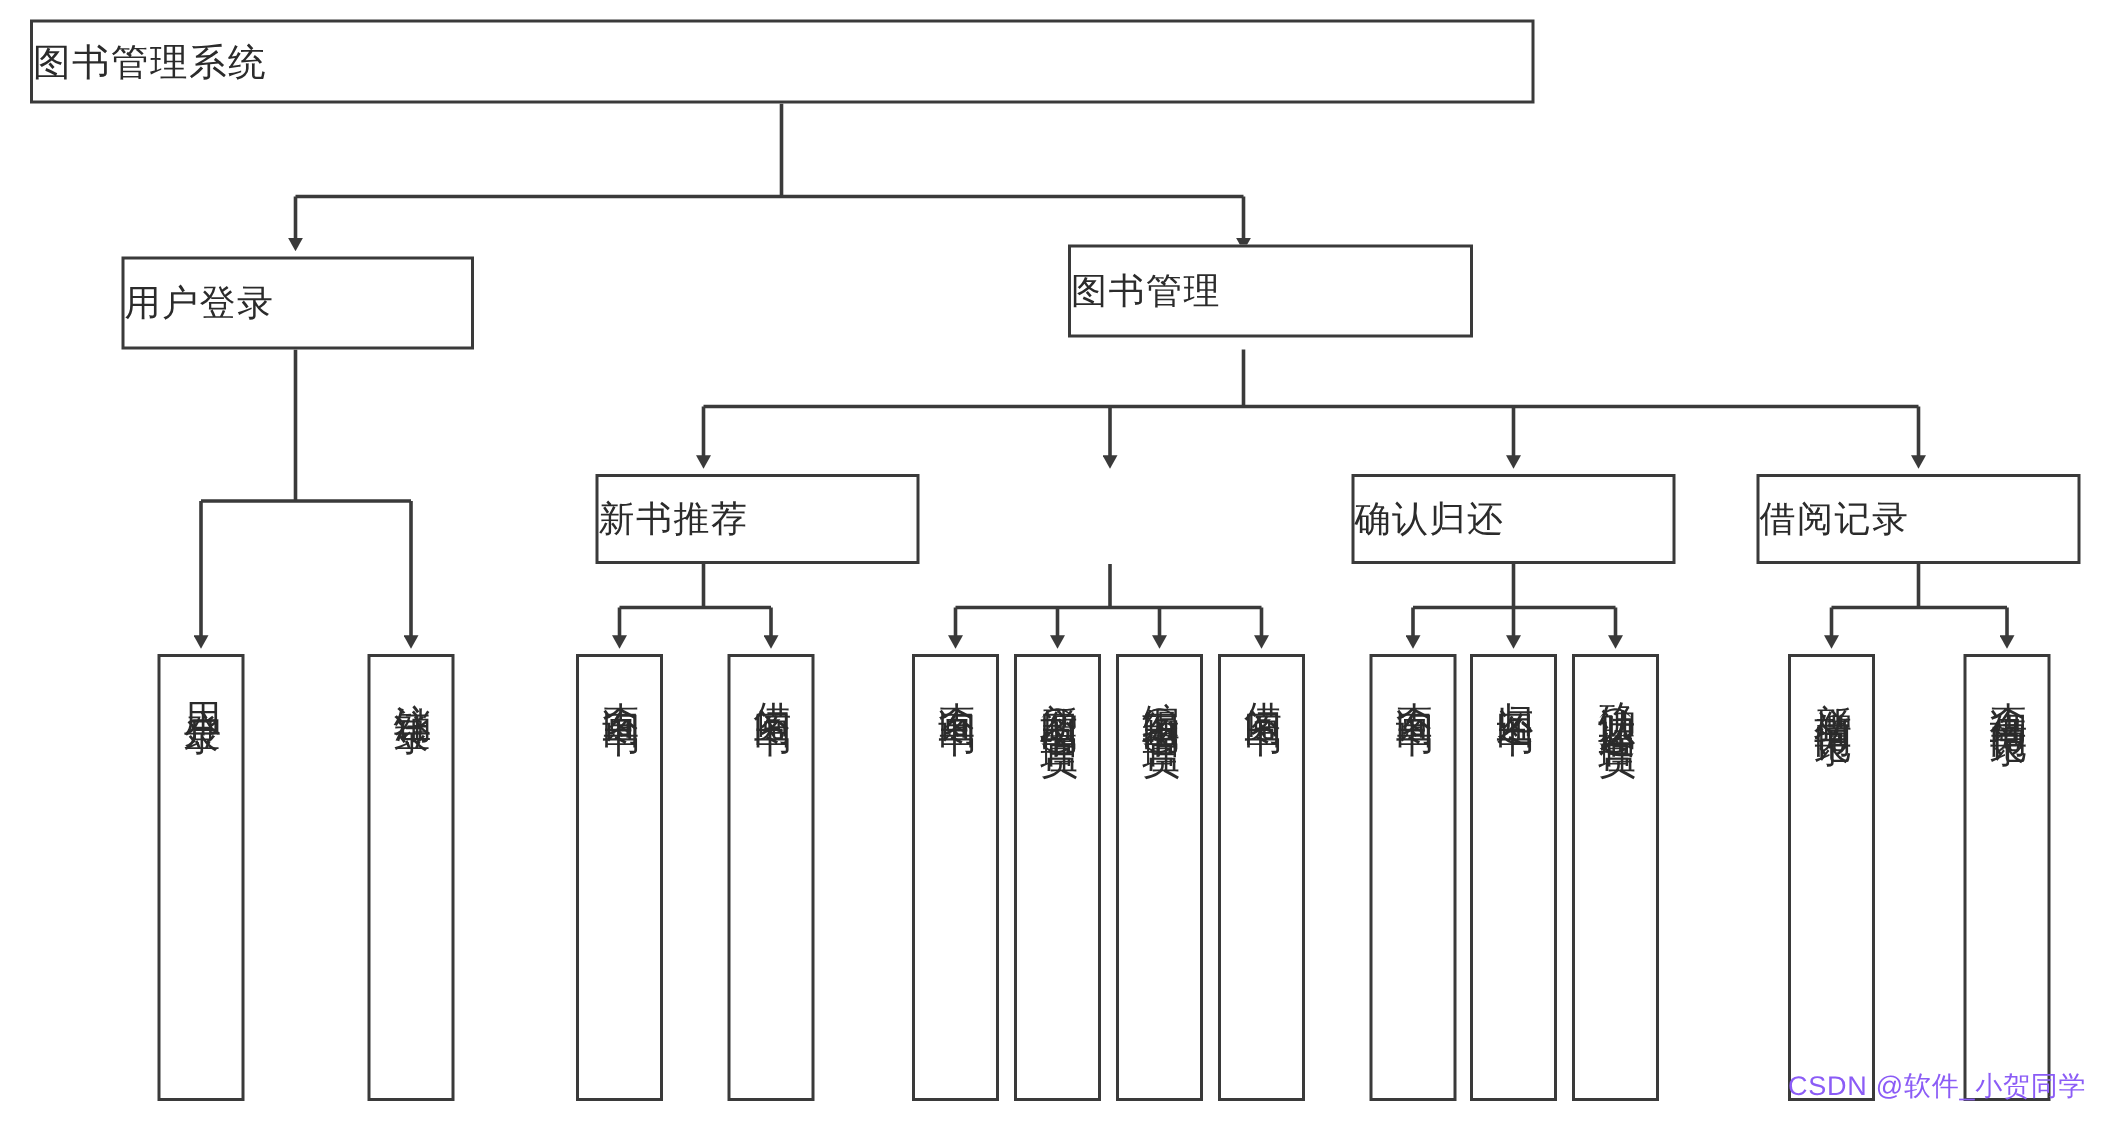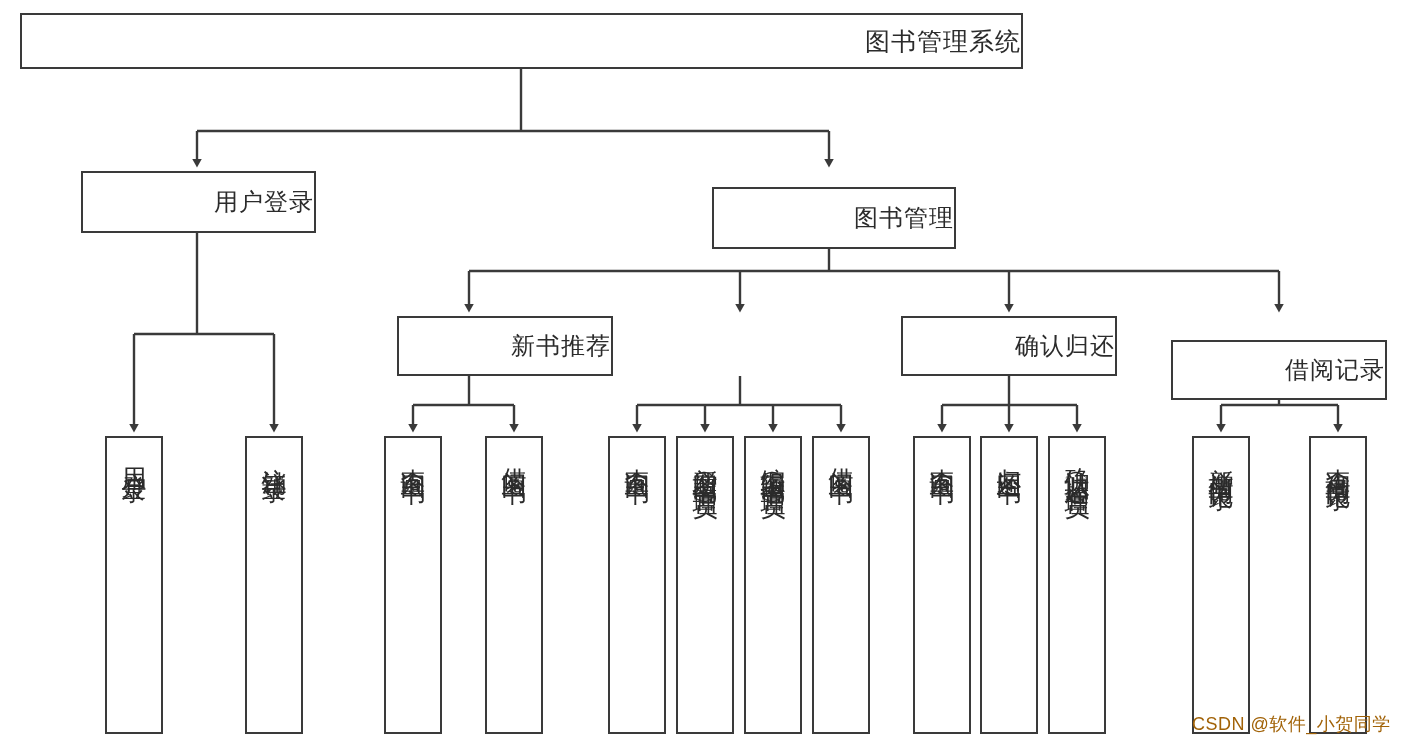--- a/index.html
+++ b/index.html
@@ -21,7 +21,7 @@
     box-sizing:border-box;
     display:flex;
     align-items:center;
-    justify-content:flex-end;
+    justify-content:flex-start;
     color:#2b2b2b;
     z-index:2;
   }

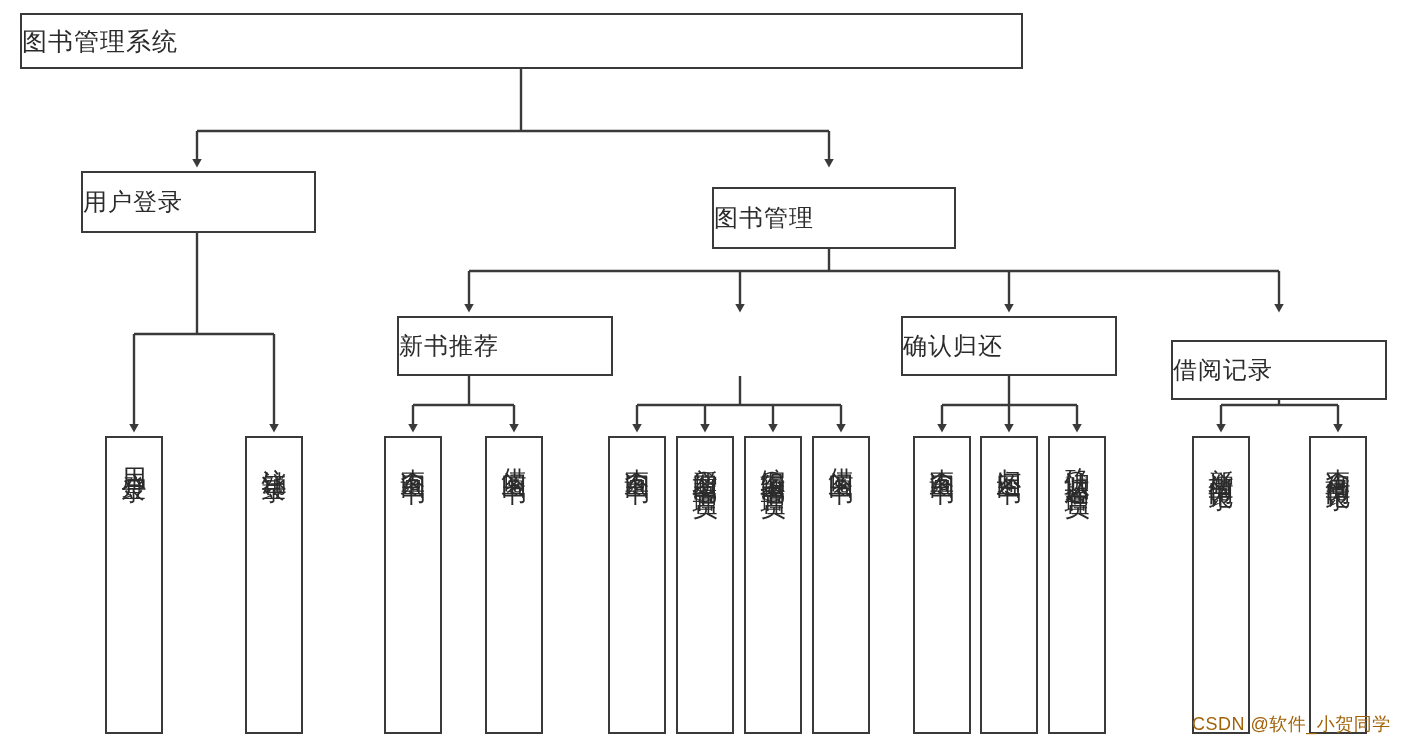--- a/index.html
+++ b/index.html
@@ -117,7 +117,7 @@
   <div class="node h" style="left:81px;top:171px;width:235px;height:62px;">
     <span>用户登录</span>
   </div>
-  <div class="node h" style="left:712px;top:187px;width:244px;height:62px;">
+  <div class="node h" style="left:712px;top:163px;width:270px;height:62px;">
     <span>图书管理</span>
   </div>
 

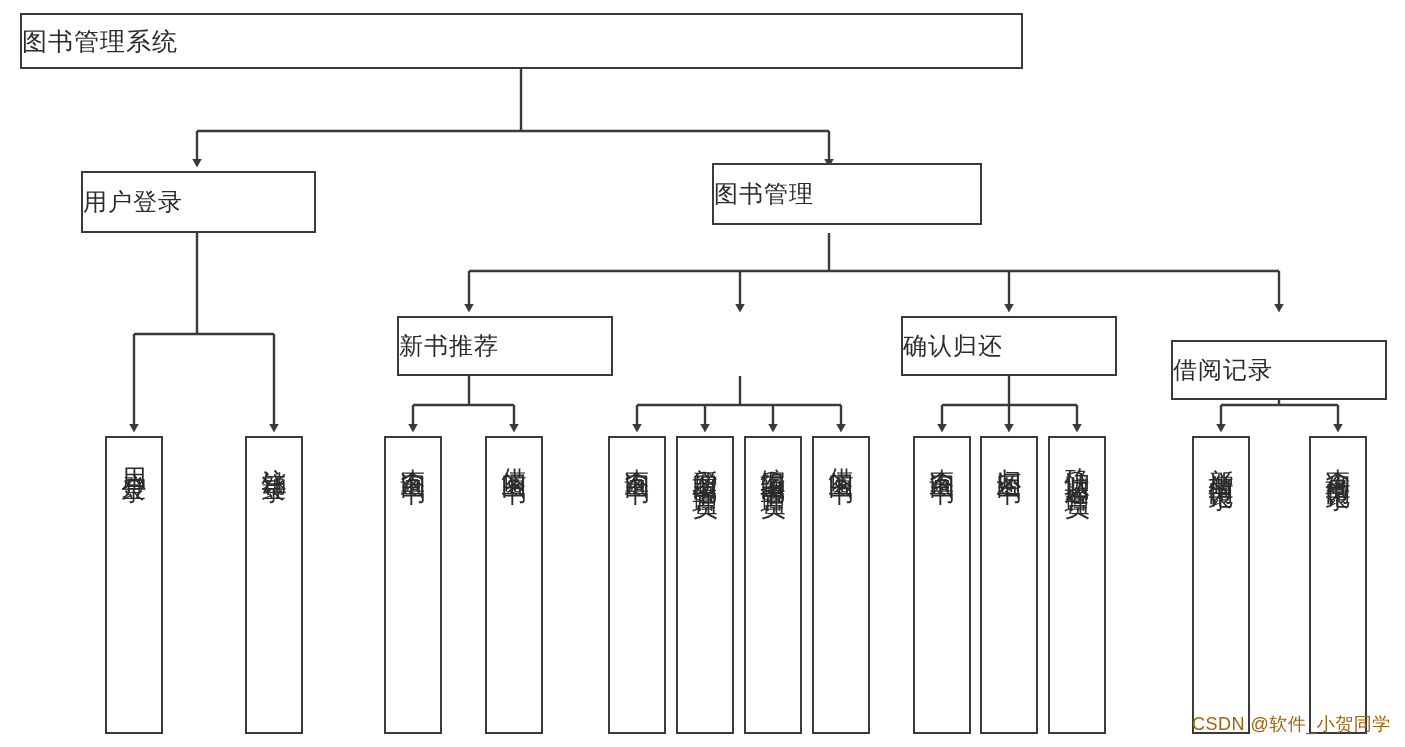--- a/index.html
+++ b/index.html
@@ -127,7 +127,7 @@
   <div class="node h" style="left:901px;top:316px;width:216px;height:60px;">
     <span>确认归还</span>
   </div>
-  <div class="node h" style="left:1171px;top:316px;width:216px;height:60px;margin-top:24px;">
+  <div class="node h" style="left:1171px;top:316px;width:216px;height:60px;">
     <span>借阅记录</span>
   </div>
 

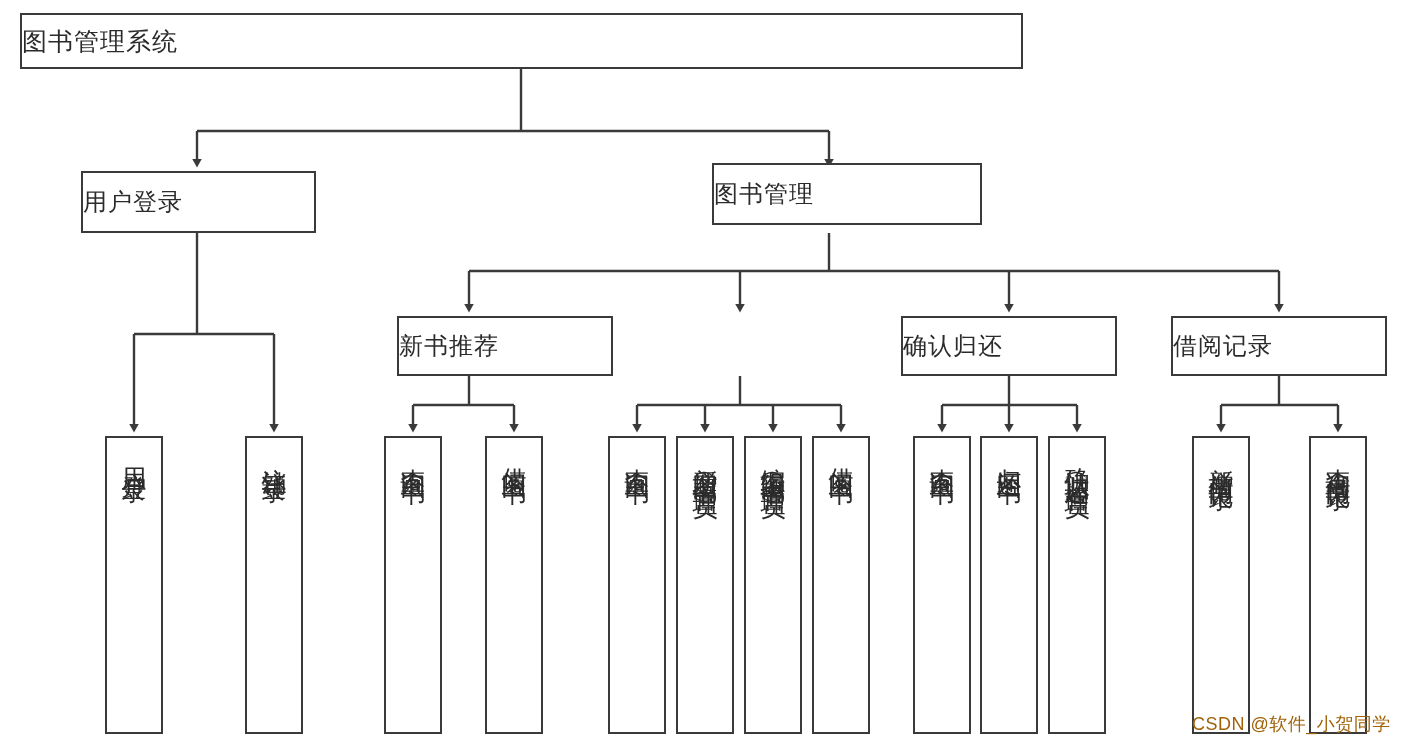--- a/index.html
+++ b/index.html
@@ -49,7 +49,7 @@
     position:absolute;
     left:1192px;top:712px;
     font-size:18px;
-    color:#a16207;
+    color:#8b5cf6;
     white-space:nowrap;
     z-index:3;
     letter-spacing:0.5px;

